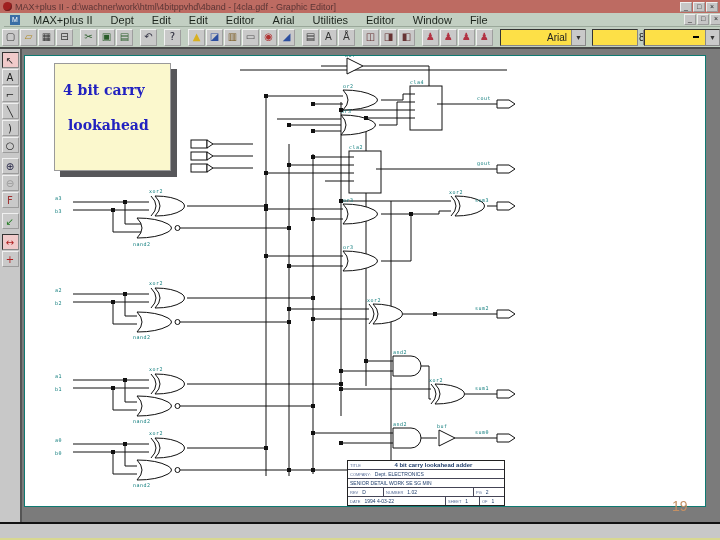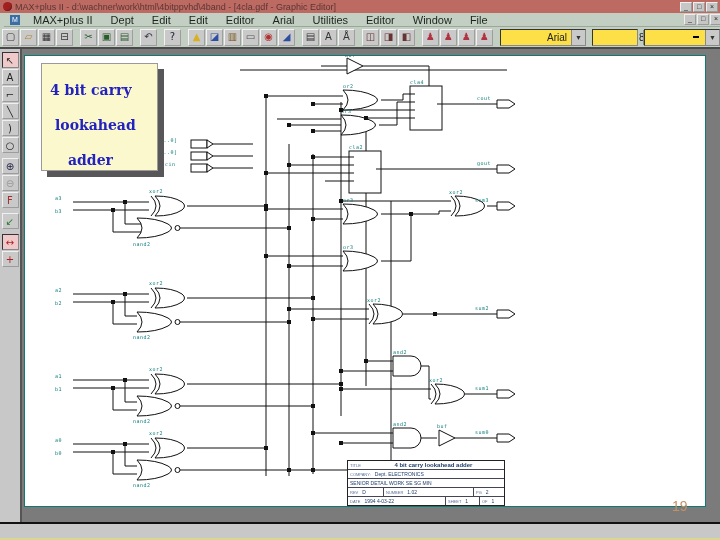--- a/index.html
+++ b/index.html
@@ -49,7 +49,7 @@
   .slabel{font-family:"DejaVu Sans Mono",monospace;font-size:5px;fill:#0a7a7a;letter-spacing:0.5px;}
 
   
-  .note{position:absolute;left:16px;top:7px;width:117px;height:108px;background:#fbf8cd;border:1px solid #9a9a9a;box-shadow:6px 6px 0 #57575a;padding-top:9px;}
+  .note{position:absolute;left:29px;top:7px;width:117px;height:108px;background:#fbf8cd;border:1px solid #9a9a9a;box-shadow:6px 6px 0 #57575a;padding-top:9px;}
   .note div{font-family:"DejaVu Serif",serif;font-weight:bold;font-size:14px;color:#2222c0;line-height:35px;white-space:nowrap;}
   .note .l1{margin-left:8px;}
   .note .l2{margin-left:13px;}

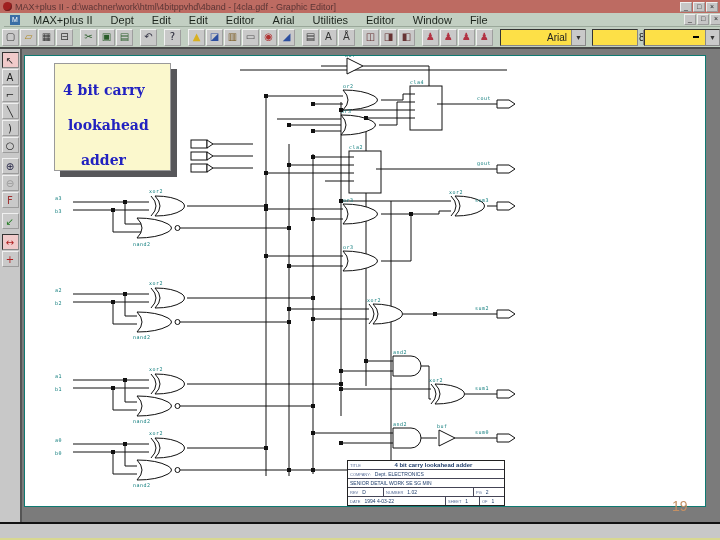--- a/index.html
+++ b/index.html
@@ -302,7 +302,6 @@
       <div class="note">
         <div class="l1">4 bit carry</div>
         <div class="l2">lookahead</div>
-        <div class="l3">adder</div>
       </div>
 
       <div class="tblock">

